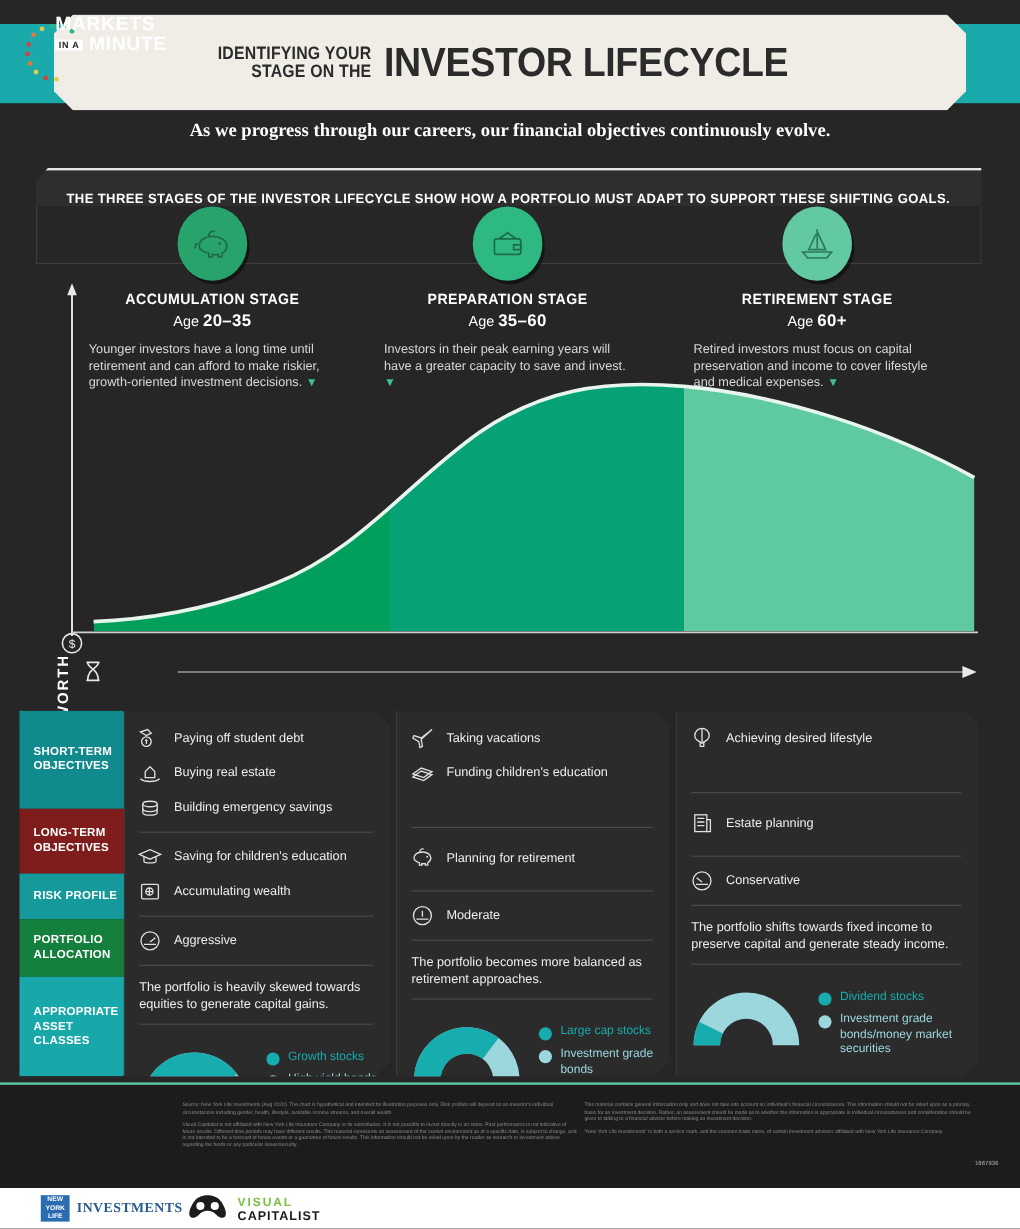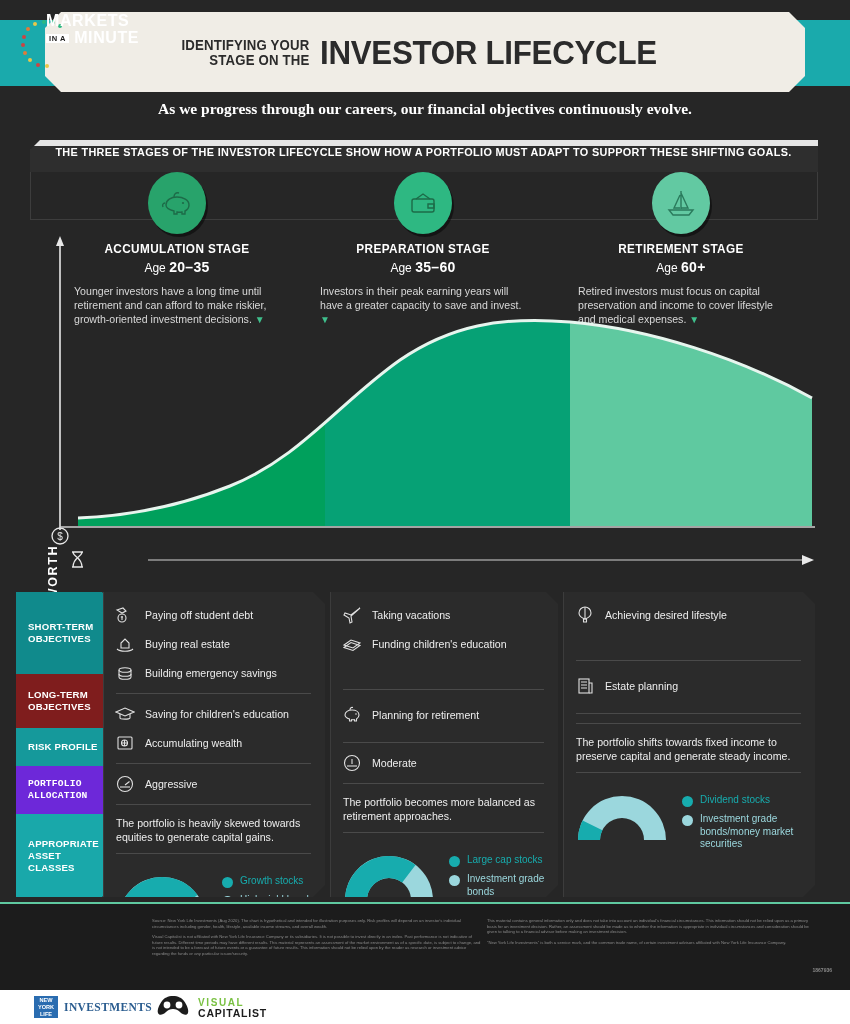--- a/index.html
+++ b/index.html
@@ -31,9 +31,9 @@
   
   .stage-banner {
     position:absolute; left:30px; top:140px; width:788px; height:32px;
-    background:#2E2E2E; border-top:6px solid #e5e5e5;
+    background:#2E2E2E; border-top:2px solid #e5e5e5;
     clip-path: polygon(10px 0, 100% 0, 100% 100%, 0 100%, 0 10px);
-    display:flex; align-items:flex-start; justify-content:center;
+    display:flex; align-items:flex-end; justify-content:center;
   }
   .stage-banner span { font-size:11.2px; font-weight:bold; letter-spacing:.35px; color:#fff; transform:scaleX(.97); }
   .banner-frame { position:absolute; left:30px; top:140px; width:788px; height:80px;

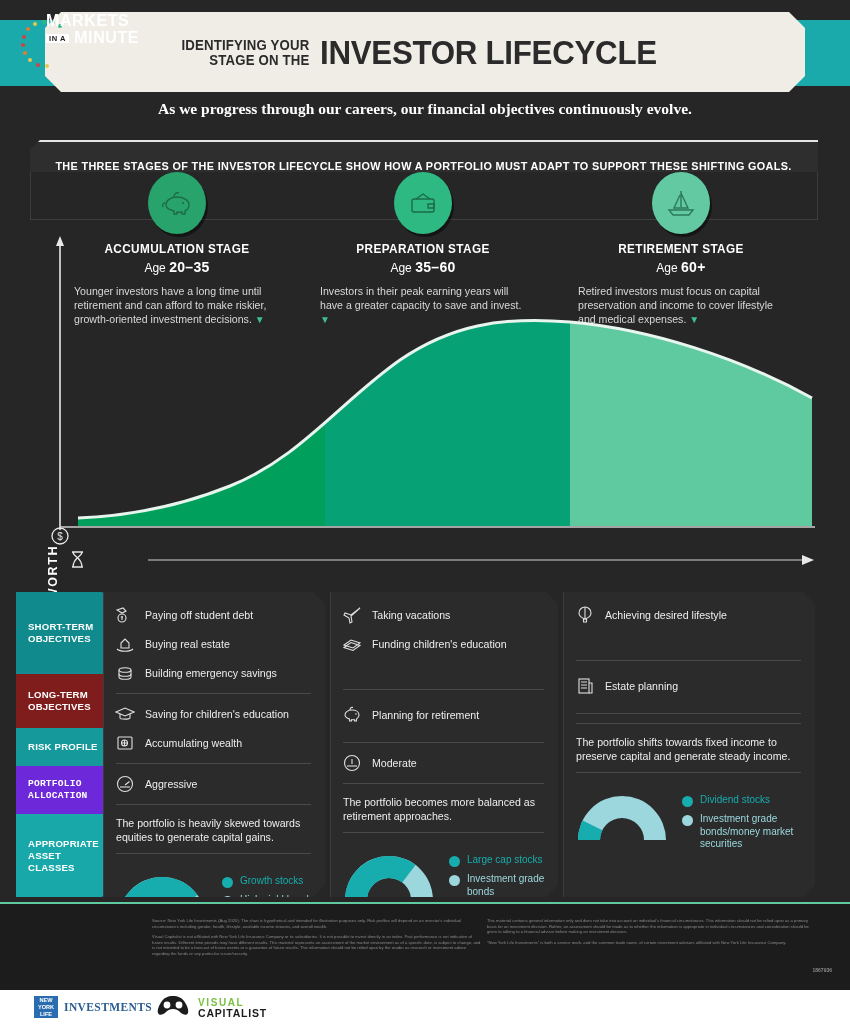--- a/index.html
+++ b/index.html
@@ -440,6 +440,16 @@
 
         <div class="sep" style="margin-top:16px"></div>
 
+        <div class="item">
+          <span class="ico">
+            <svg width="20" height="20" viewBox="0 0 20 20" fill="none" stroke="#e0e0e0" stroke-width="1.1">
+              <circle cx="10" cy="10" r="7.5"></circle>
+                <path d="M10 11L5.5 7.5"></path>
+                <path d="M5 13h10"></path>
+            </svg>
+            </span>
+          <span class="txt">Conservative</span>
+        </div>
 
         <div class="sep"></div>
 

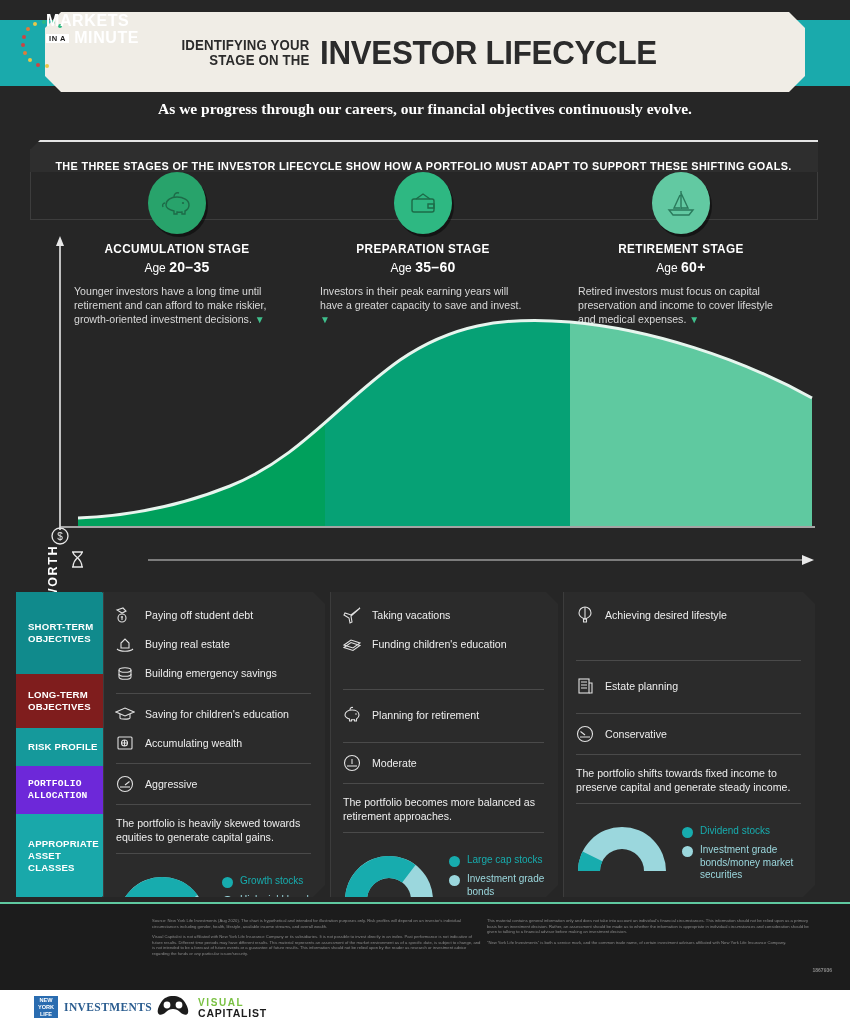--- a/index.html
+++ b/index.html
@@ -76,7 +76,7 @@
   .rl-0 { background:#108A8C; height:82px; }
   .rl-1 { background:#7f1d1d; height:54px; }
   .rl-2 { background:#15999B; height:38px; }
-  .rl-3 { background:#6d28d9; height:48px;font-family:Liberation Mono, monospace; }
+  .rl-3 { background:#15803d; height:48px; }
   .rl-4 { background:#19A8AA; height:83px; }
 
   .col { position:absolute; top:0; width:218px; height:305px; background:#2B2B2B;

